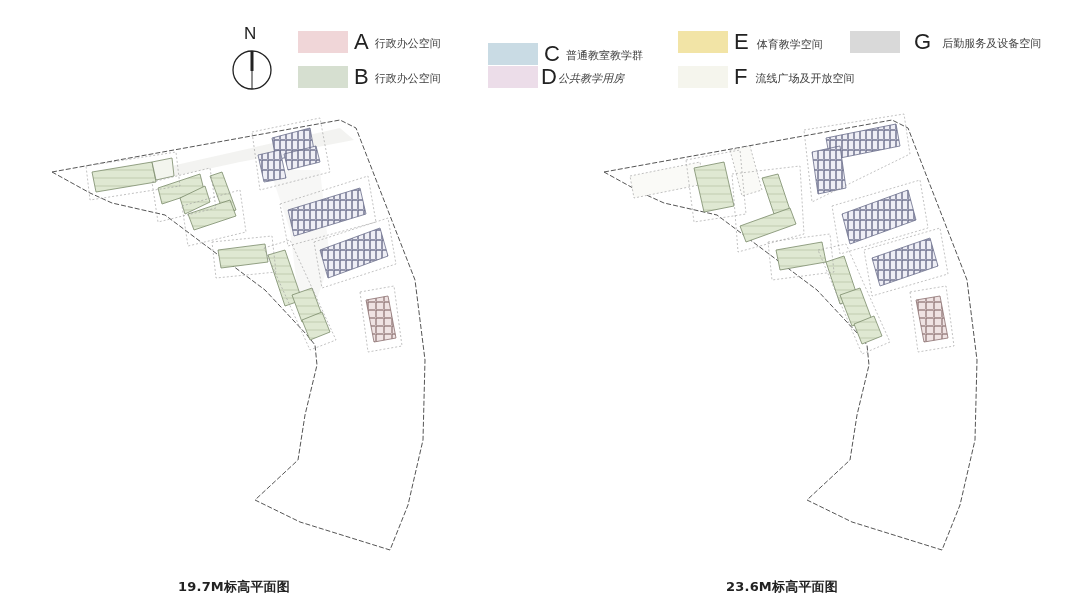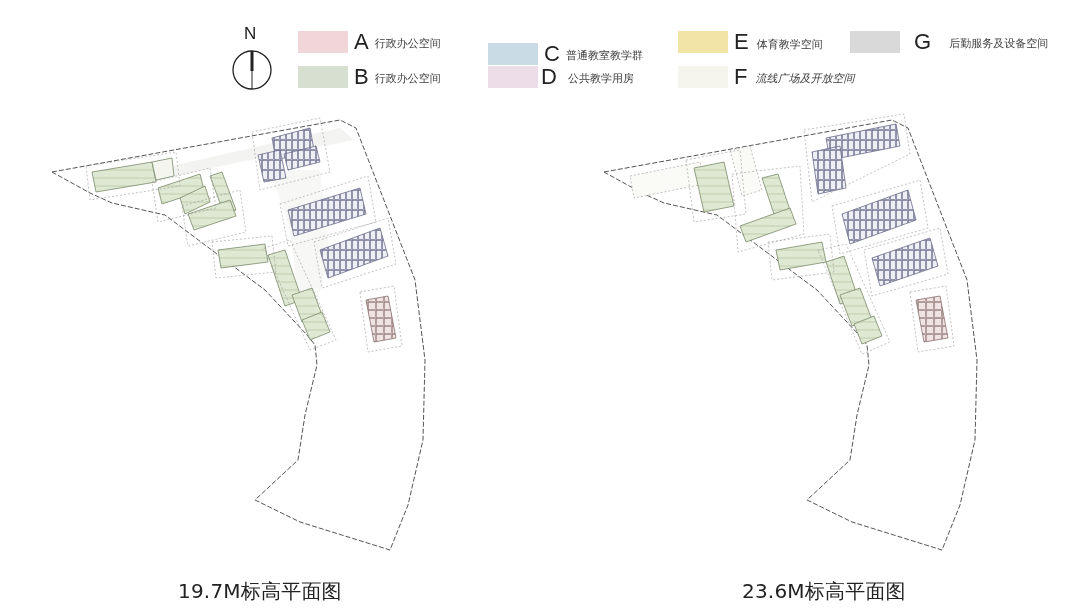--- a/index.html
+++ b/index.html
@@ -60,7 +60,7 @@
 <div class="legend-item" style="left:850px; top:31px;">
   <div class="swatch" style="background:#d9d9d9"></div>
   <span class="legend-letter" style="margin-left:14px;">G</span>
-  <span class="legend-text" style="margin-left:18px;">后勤服务及设备空间</span>
+  <span class="legend-text" style="margin-left:11px;">后勤服务及设备空间</span>
 </div>
 
 <svg class="plan" style="left:40px;" width="440" height="460" viewBox="0 0 440 460">

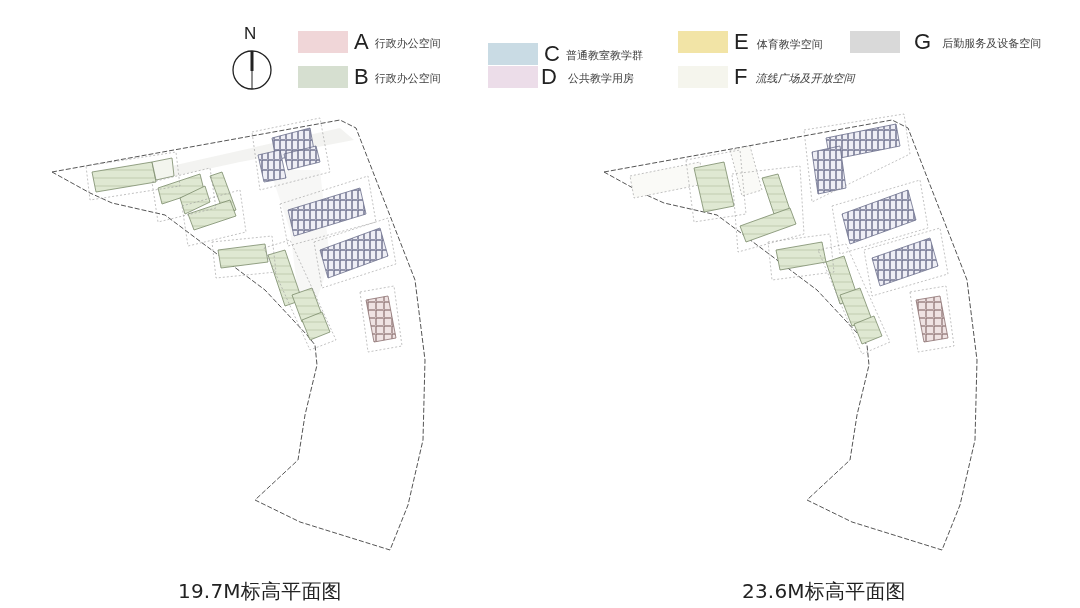--- a/index.html
+++ b/index.html
@@ -45,7 +45,7 @@
 <div class="legend-item" style="left:488px; top:66px;">
   <div class="swatch" style="background:#ecdde9"></div>
   <span class="legend-letter" style="margin-left:3px;">D</span>
-  <span class="legend-text" style="margin-left:11px;">公共教学用房</span>
+  <span class="legend-text" style="margin-left:1px;font-style:italic;">公共教学用房</span>
 </div>
 <div class="legend-item" style="left:678px; top:31px;">
   <div class="swatch" style="background:#f2e4a6"></div>

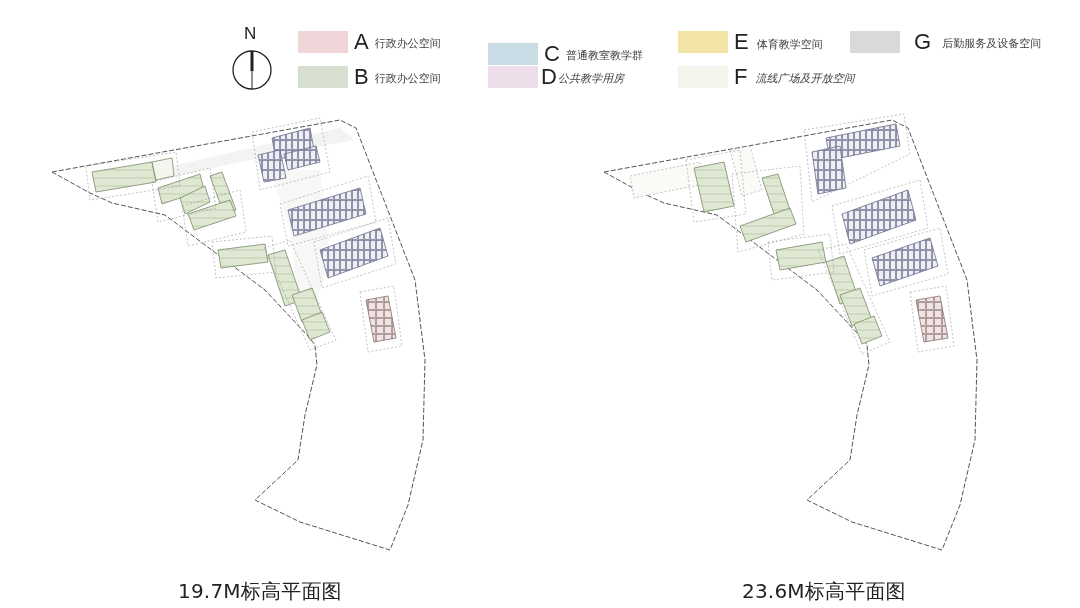--- a/index.html
+++ b/index.html
@@ -55,7 +55,7 @@
 <div class="legend-item" style="left:678px; top:66px;">
   <div class="swatch" style="background:#f5f5ed"></div>
   <span class="legend-letter">F</span>
-  <span class="legend-text" style="margin-left:8px;font-style:italic;">流线广场及开放空间</span>
+  <span class="legend-text" style="margin-left:8px;">流线广场及开放空间</span>
 </div>
 <div class="legend-item" style="left:850px; top:31px;">
   <div class="swatch" style="background:#d9d9d9"></div>

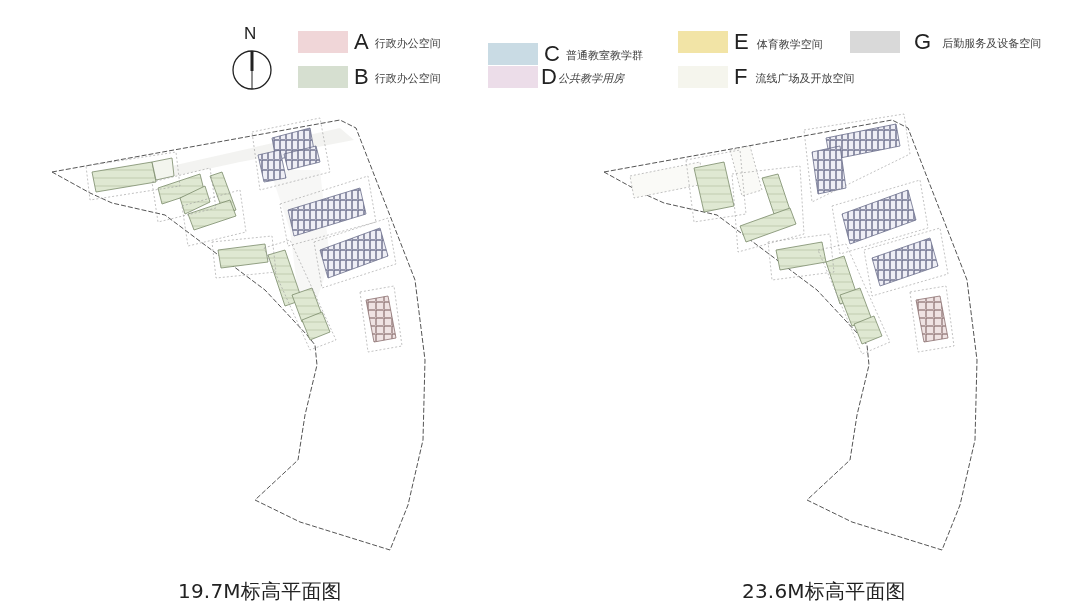--- a/index.html
+++ b/index.html
@@ -13,7 +13,7 @@
     .legend-letter { font-family: "Liberation Sans", sans-serif; font-size: 22px; line-height: 22px; margin-left: 6px; color: #222; }
     .legend-text { font-size: 11px; line-height: 14px; margin-left: 6px; margin-bottom: 2px; color: #404040; }
     .plan { position: absolute; top: 110px; }
-    .caption { position: absolute; top: 578px; font-size: 20px; color: #222; letter-spacing: 0.2px; }
+    .caption { position: absolute; top: 578px; font-size: 13px; color: #222; letter-spacing: 0.2px; font-weight: bold; }
   </style>
 </head>
 <body>

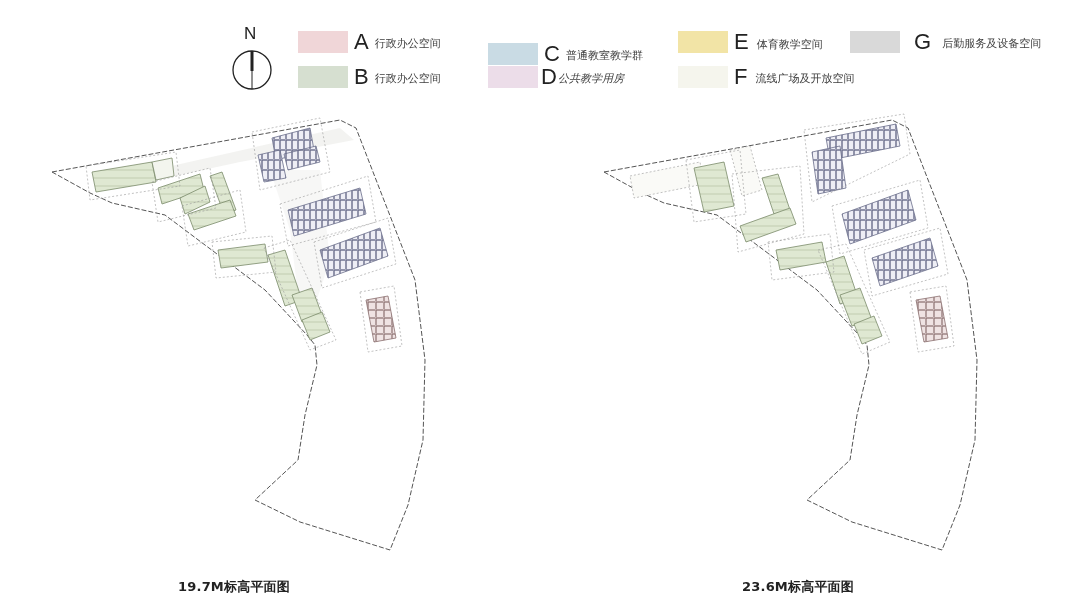--- a/index.html
+++ b/index.html
@@ -174,6 +174,6 @@
 </svg>
 
 <div class="caption" style="left:178px;">19.7M标高平面图</div>
-<div class="caption" style="left:742px;">23.6M标高平面图</div>
+<div class="caption" style="left:726px;">23.6M标高平面图</div>
 
 </body></html>

